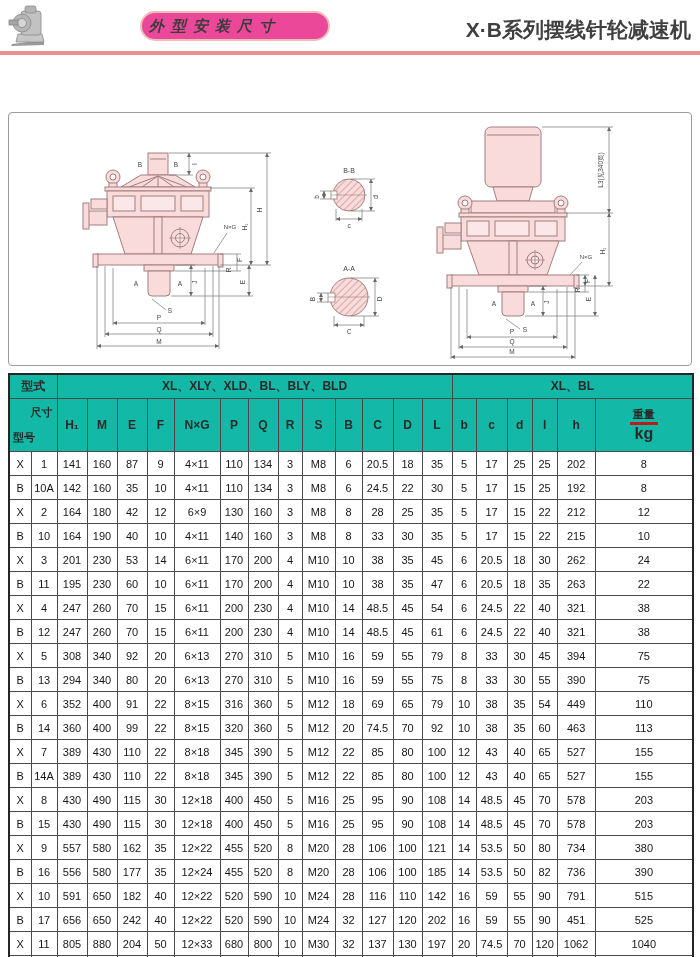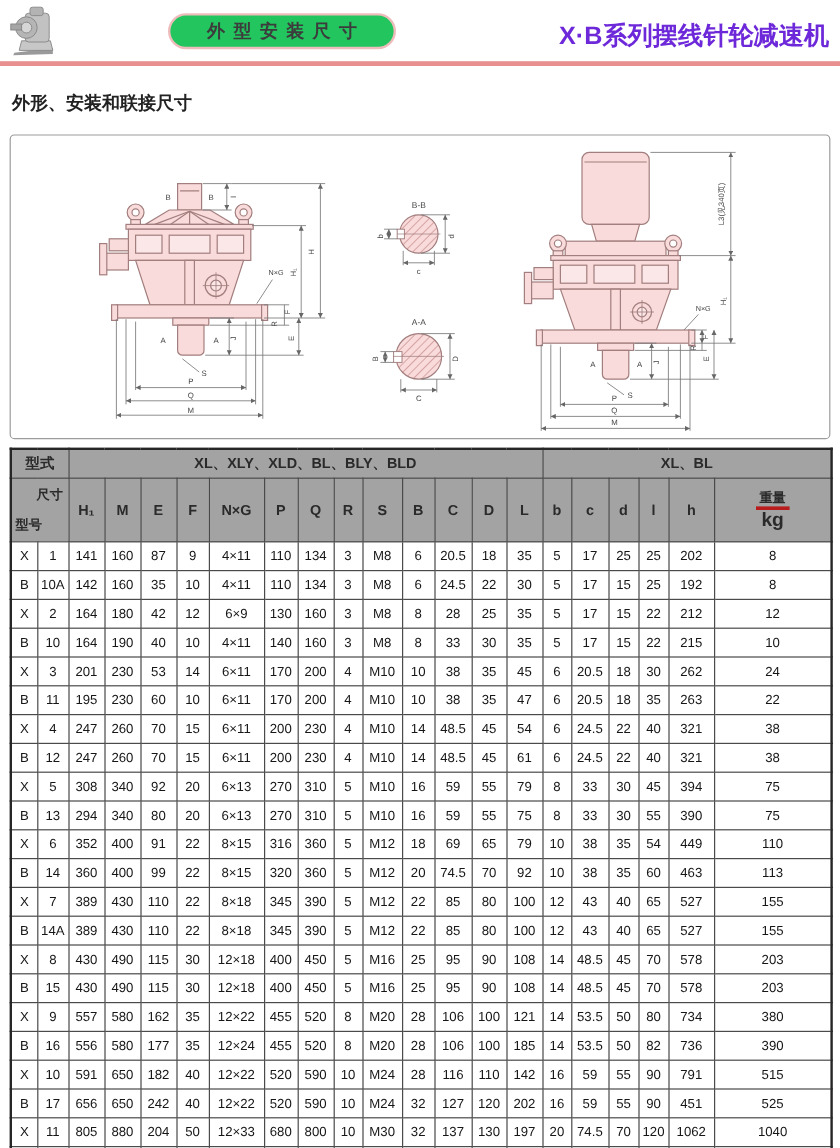--- a/index.html
+++ b/index.html
@@ -9,8 +9,8 @@
 
   .logo{position:absolute;left:8px;top:4px;width:42px;height:44px;}
   .pill{position:absolute;left:140px;top:11px;width:186px;height:26px;
-        border:2px solid #efbcbc;border-radius:16px;background:#22c55e;
-        display:flex;align-items:center;justify-content:center;}
+        border:2px solid #efbcbc;border-radius:16px;background:#ec4899;
+        display:flex;align-items:center;font-style:italic;}
   .pill span{font-size:15px;font-weight:bold;color:#3c3c3c;letter-spacing:7px;padding-left:7px;}
   .title{position:absolute;top:16px;right:9px;font-size:21px;font-weight:bold;color:#6d28d9;}
   .redline{position:absolute;left:0;top:51px;width:700px;height:4px;background:#e88f8f;}

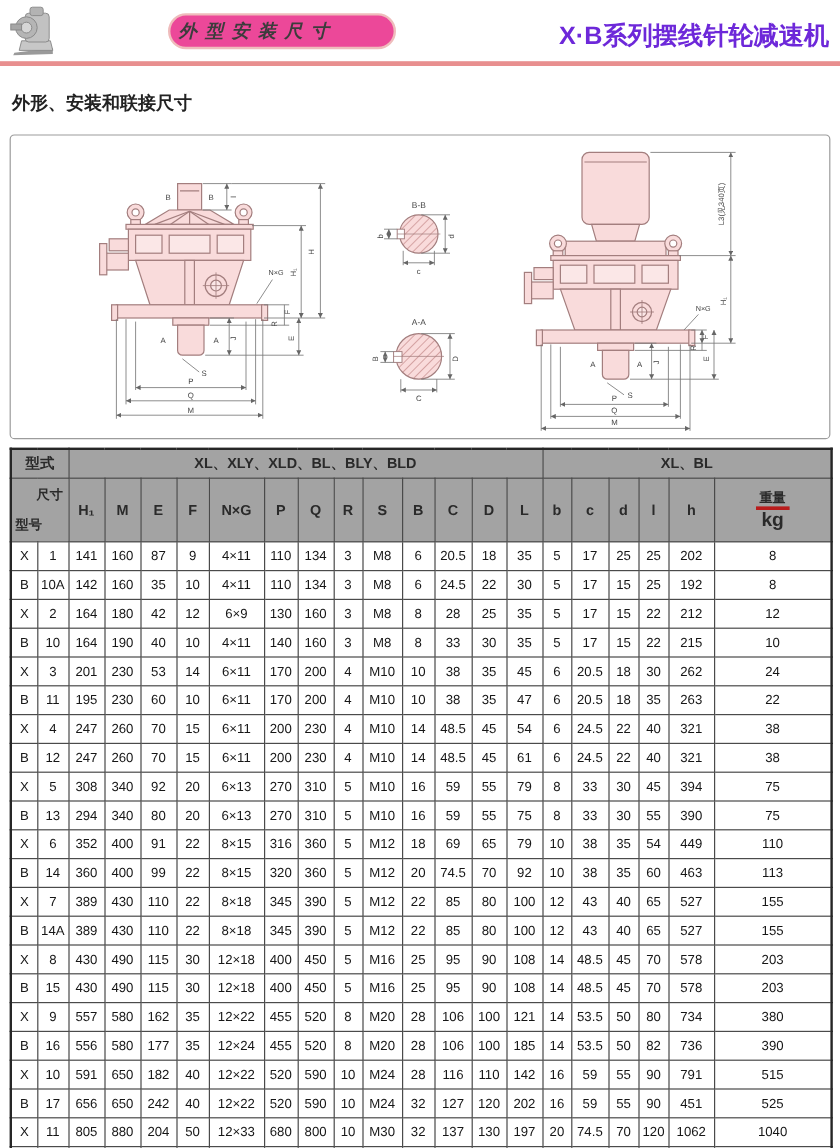--- a/index.html
+++ b/index.html
@@ -12,7 +12,7 @@
         border:2px solid #efbcbc;border-radius:16px;background:#ec4899;
         display:flex;align-items:center;font-style:italic;}
   .pill span{font-size:15px;font-weight:bold;color:#3c3c3c;letter-spacing:7px;padding-left:7px;}
-  .title{position:absolute;top:16px;right:9px;font-size:21px;font-weight:bold;color:#6d28d9;}
+  .title{position:absolute;top:16px;right:9px;font-size:21px;font-weight:bold;color:#404040;}
   .redline{position:absolute;left:0;top:51px;width:700px;height:4px;background:#e88f8f;}
   .subtitle{position:absolute;left:10px;top:77px;font-size:15px;font-weight:bold;color:#222;}
 

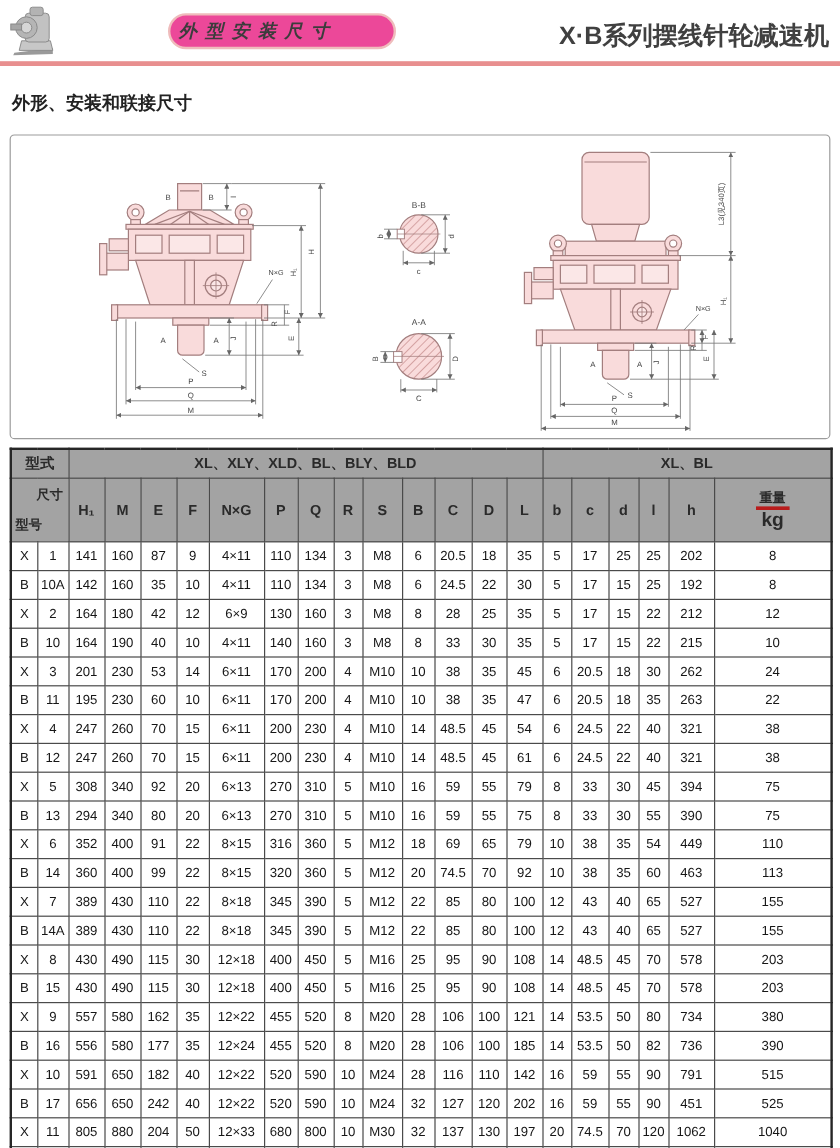--- a/index.html
+++ b/index.html
@@ -58,7 +58,6 @@
 
   <div class="title">X·B系列摆线针轮减速机</div>
   <div class="redline"></div>
-  <div class="subtitle">外形、安装和联接尺寸</div>
 
   <div class="drawbox">
     <svg viewBox="0 0 682 252" width="682" height="252">

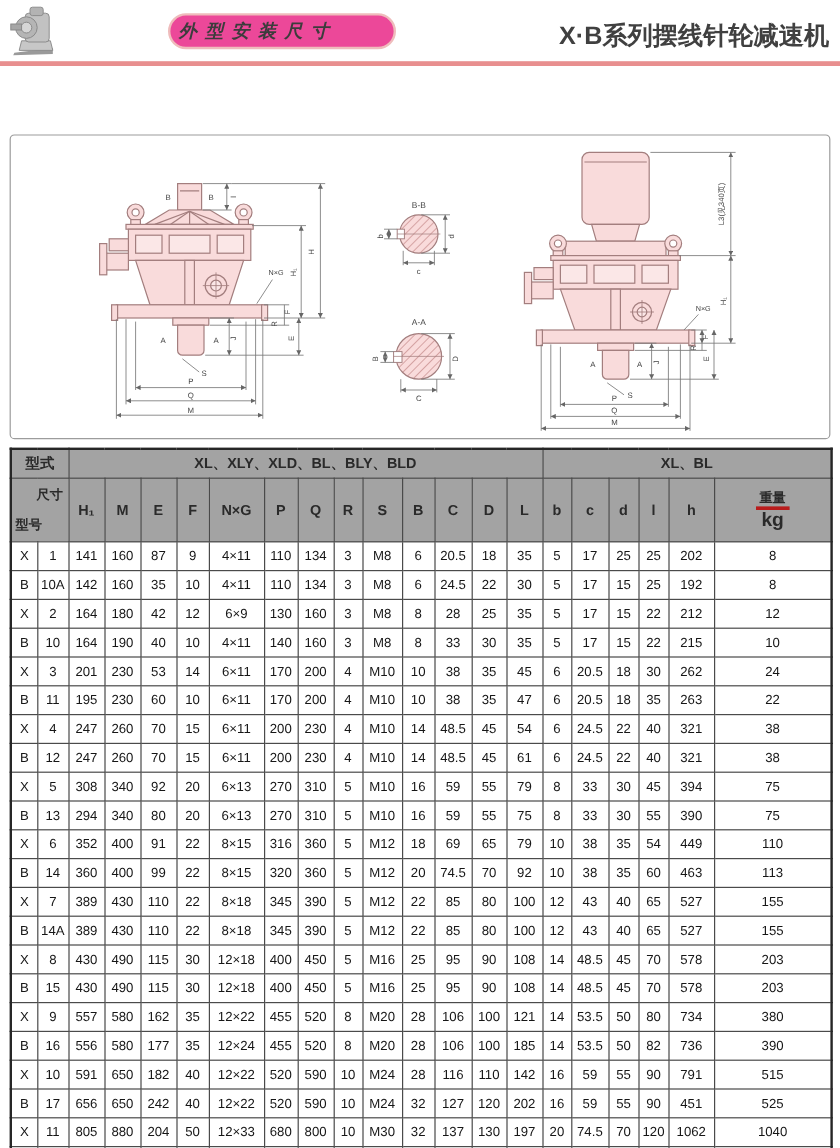--- a/index.html
+++ b/index.html
@@ -24,7 +24,7 @@
             table-layout:fixed;font-size:11px;}
   table.dim,table.dim th,table.dim td{border:1px solid #4a4a4a;}
   table.dim{border:2px solid #262626;}
-  table.dim th{background:#a3a3a3;font-weight:bold;padding:0;text-align:center;color:#2a2a2a;}
+  table.dim th{background:#14b8a6;font-weight:bold;padding:0;text-align:center;color:#2a2a2a;}
   table.dim td{background:#fff;padding:0;text-align:center;height:23px;color:#161616;}
   tr.grouprow th{height:23px;font-size:12px;}
   #col-row th{height:52px;font-size:12px;}

